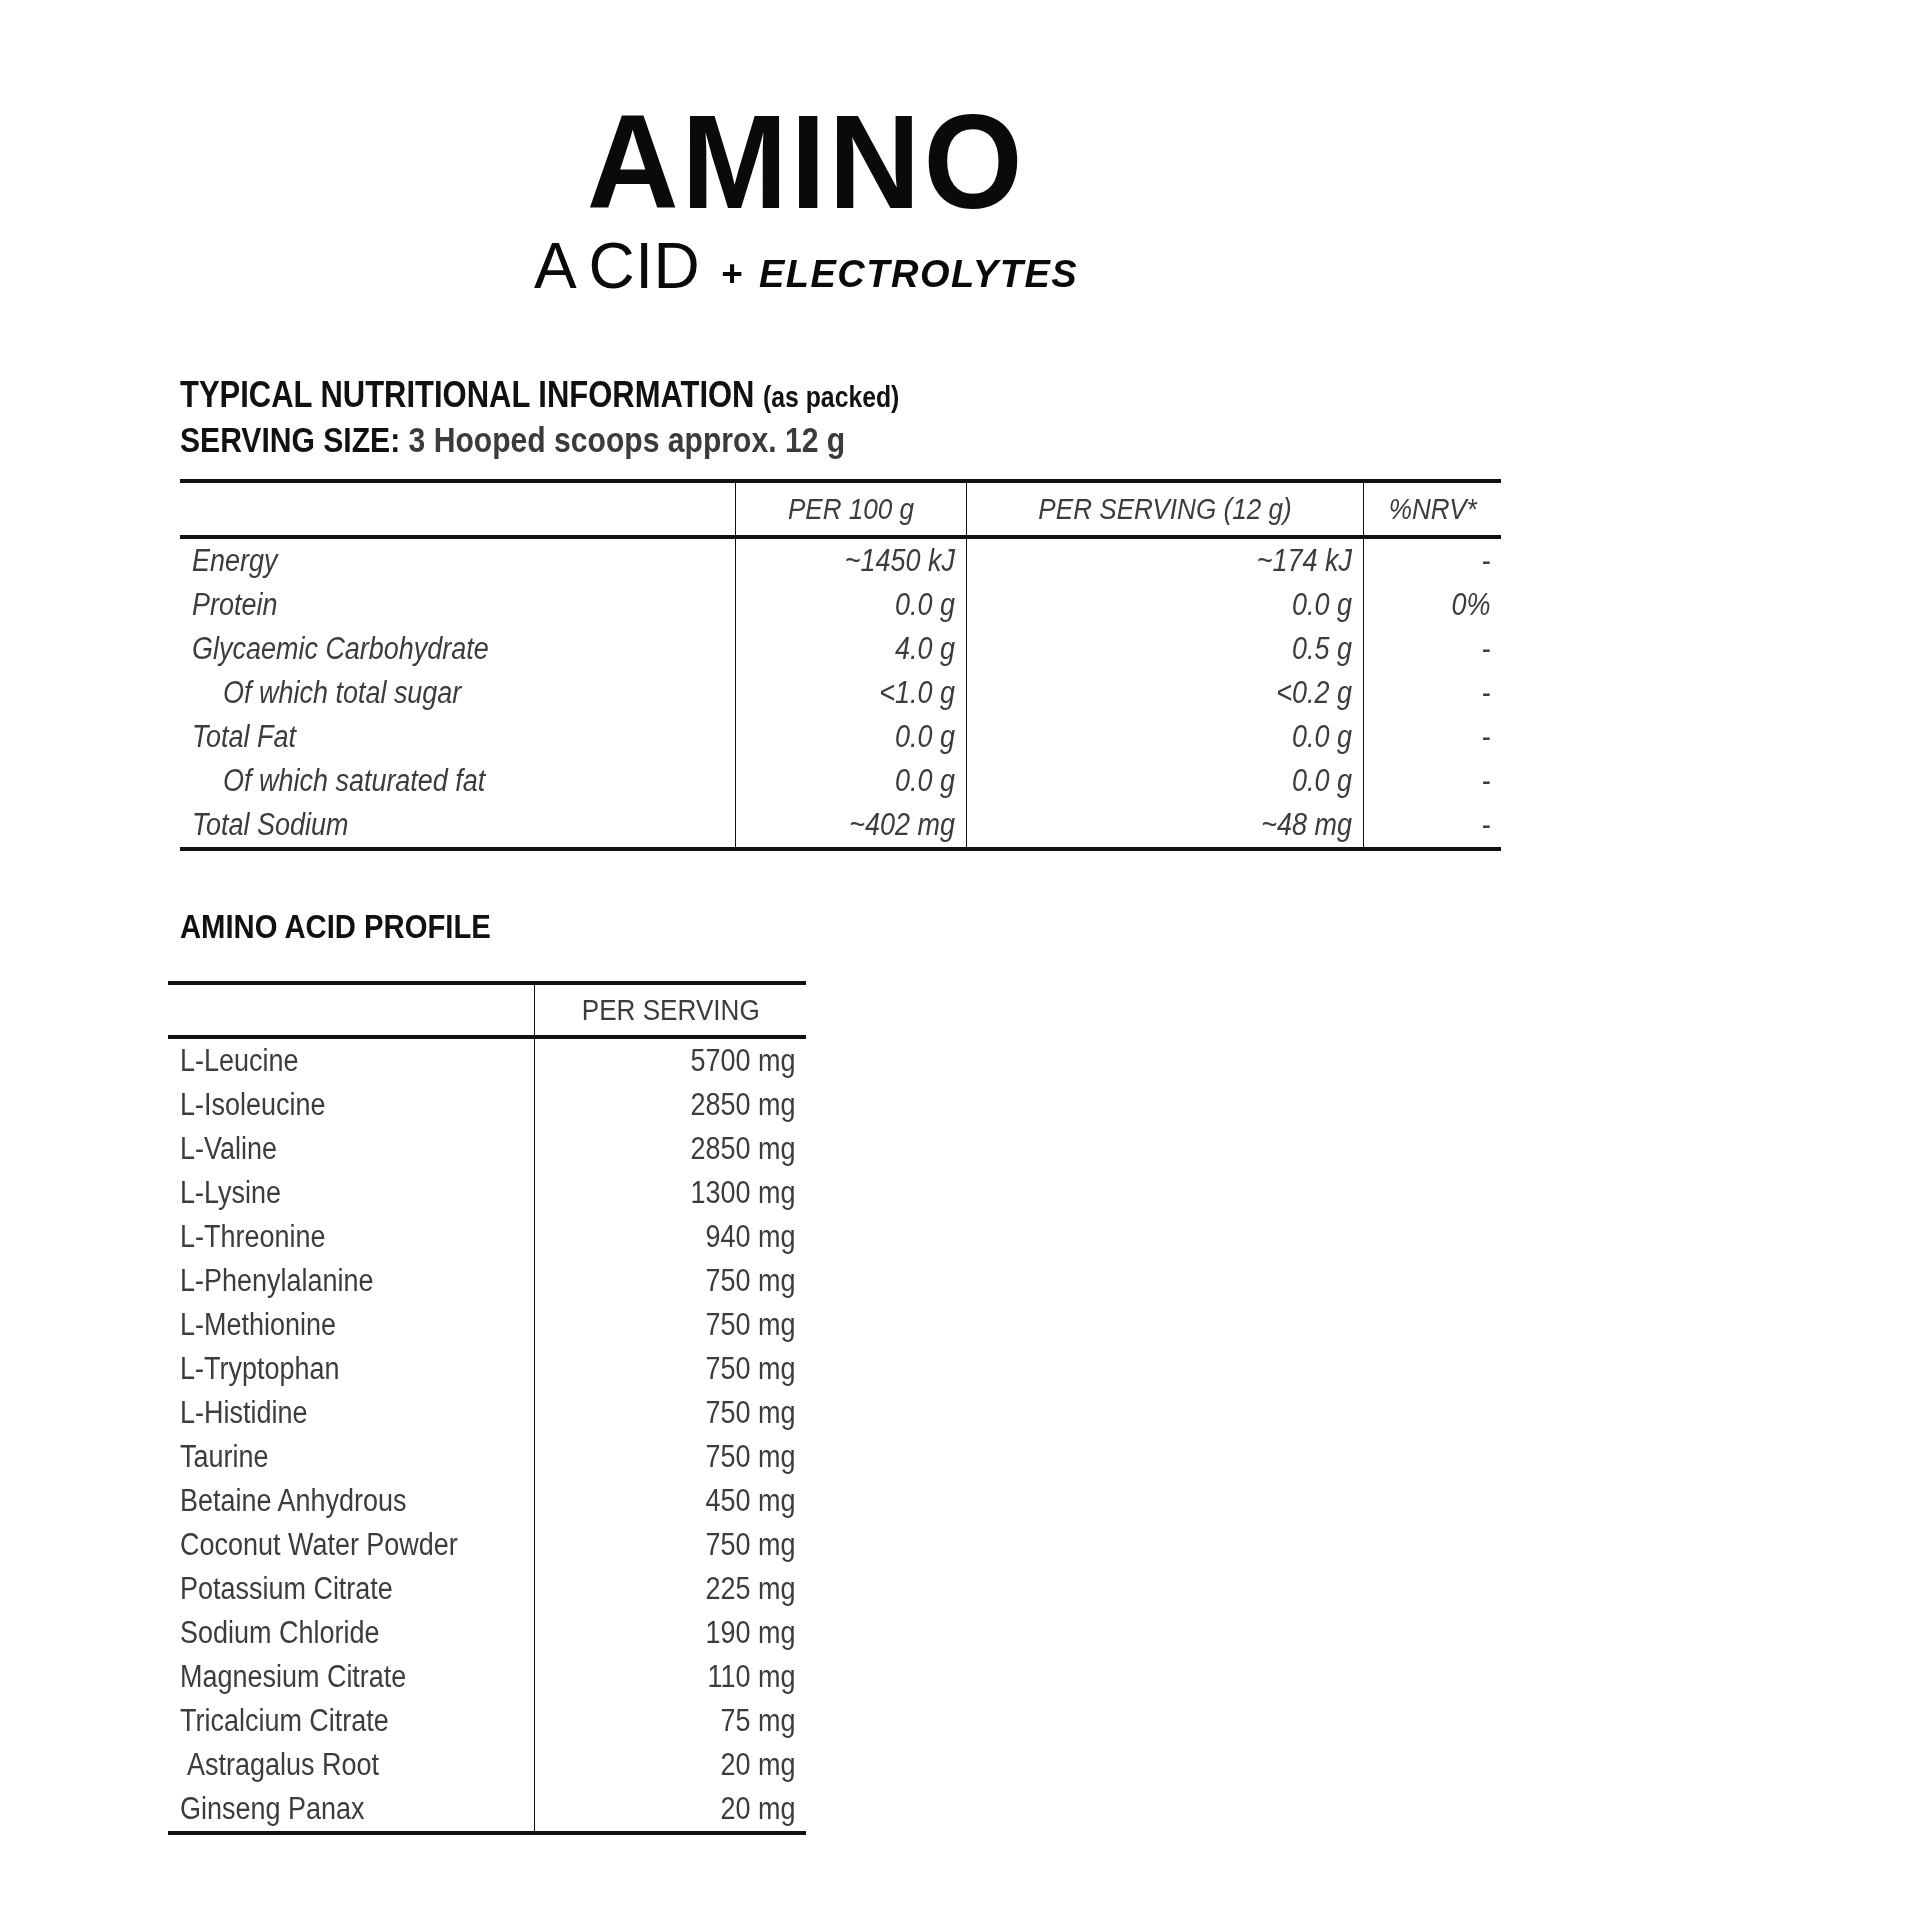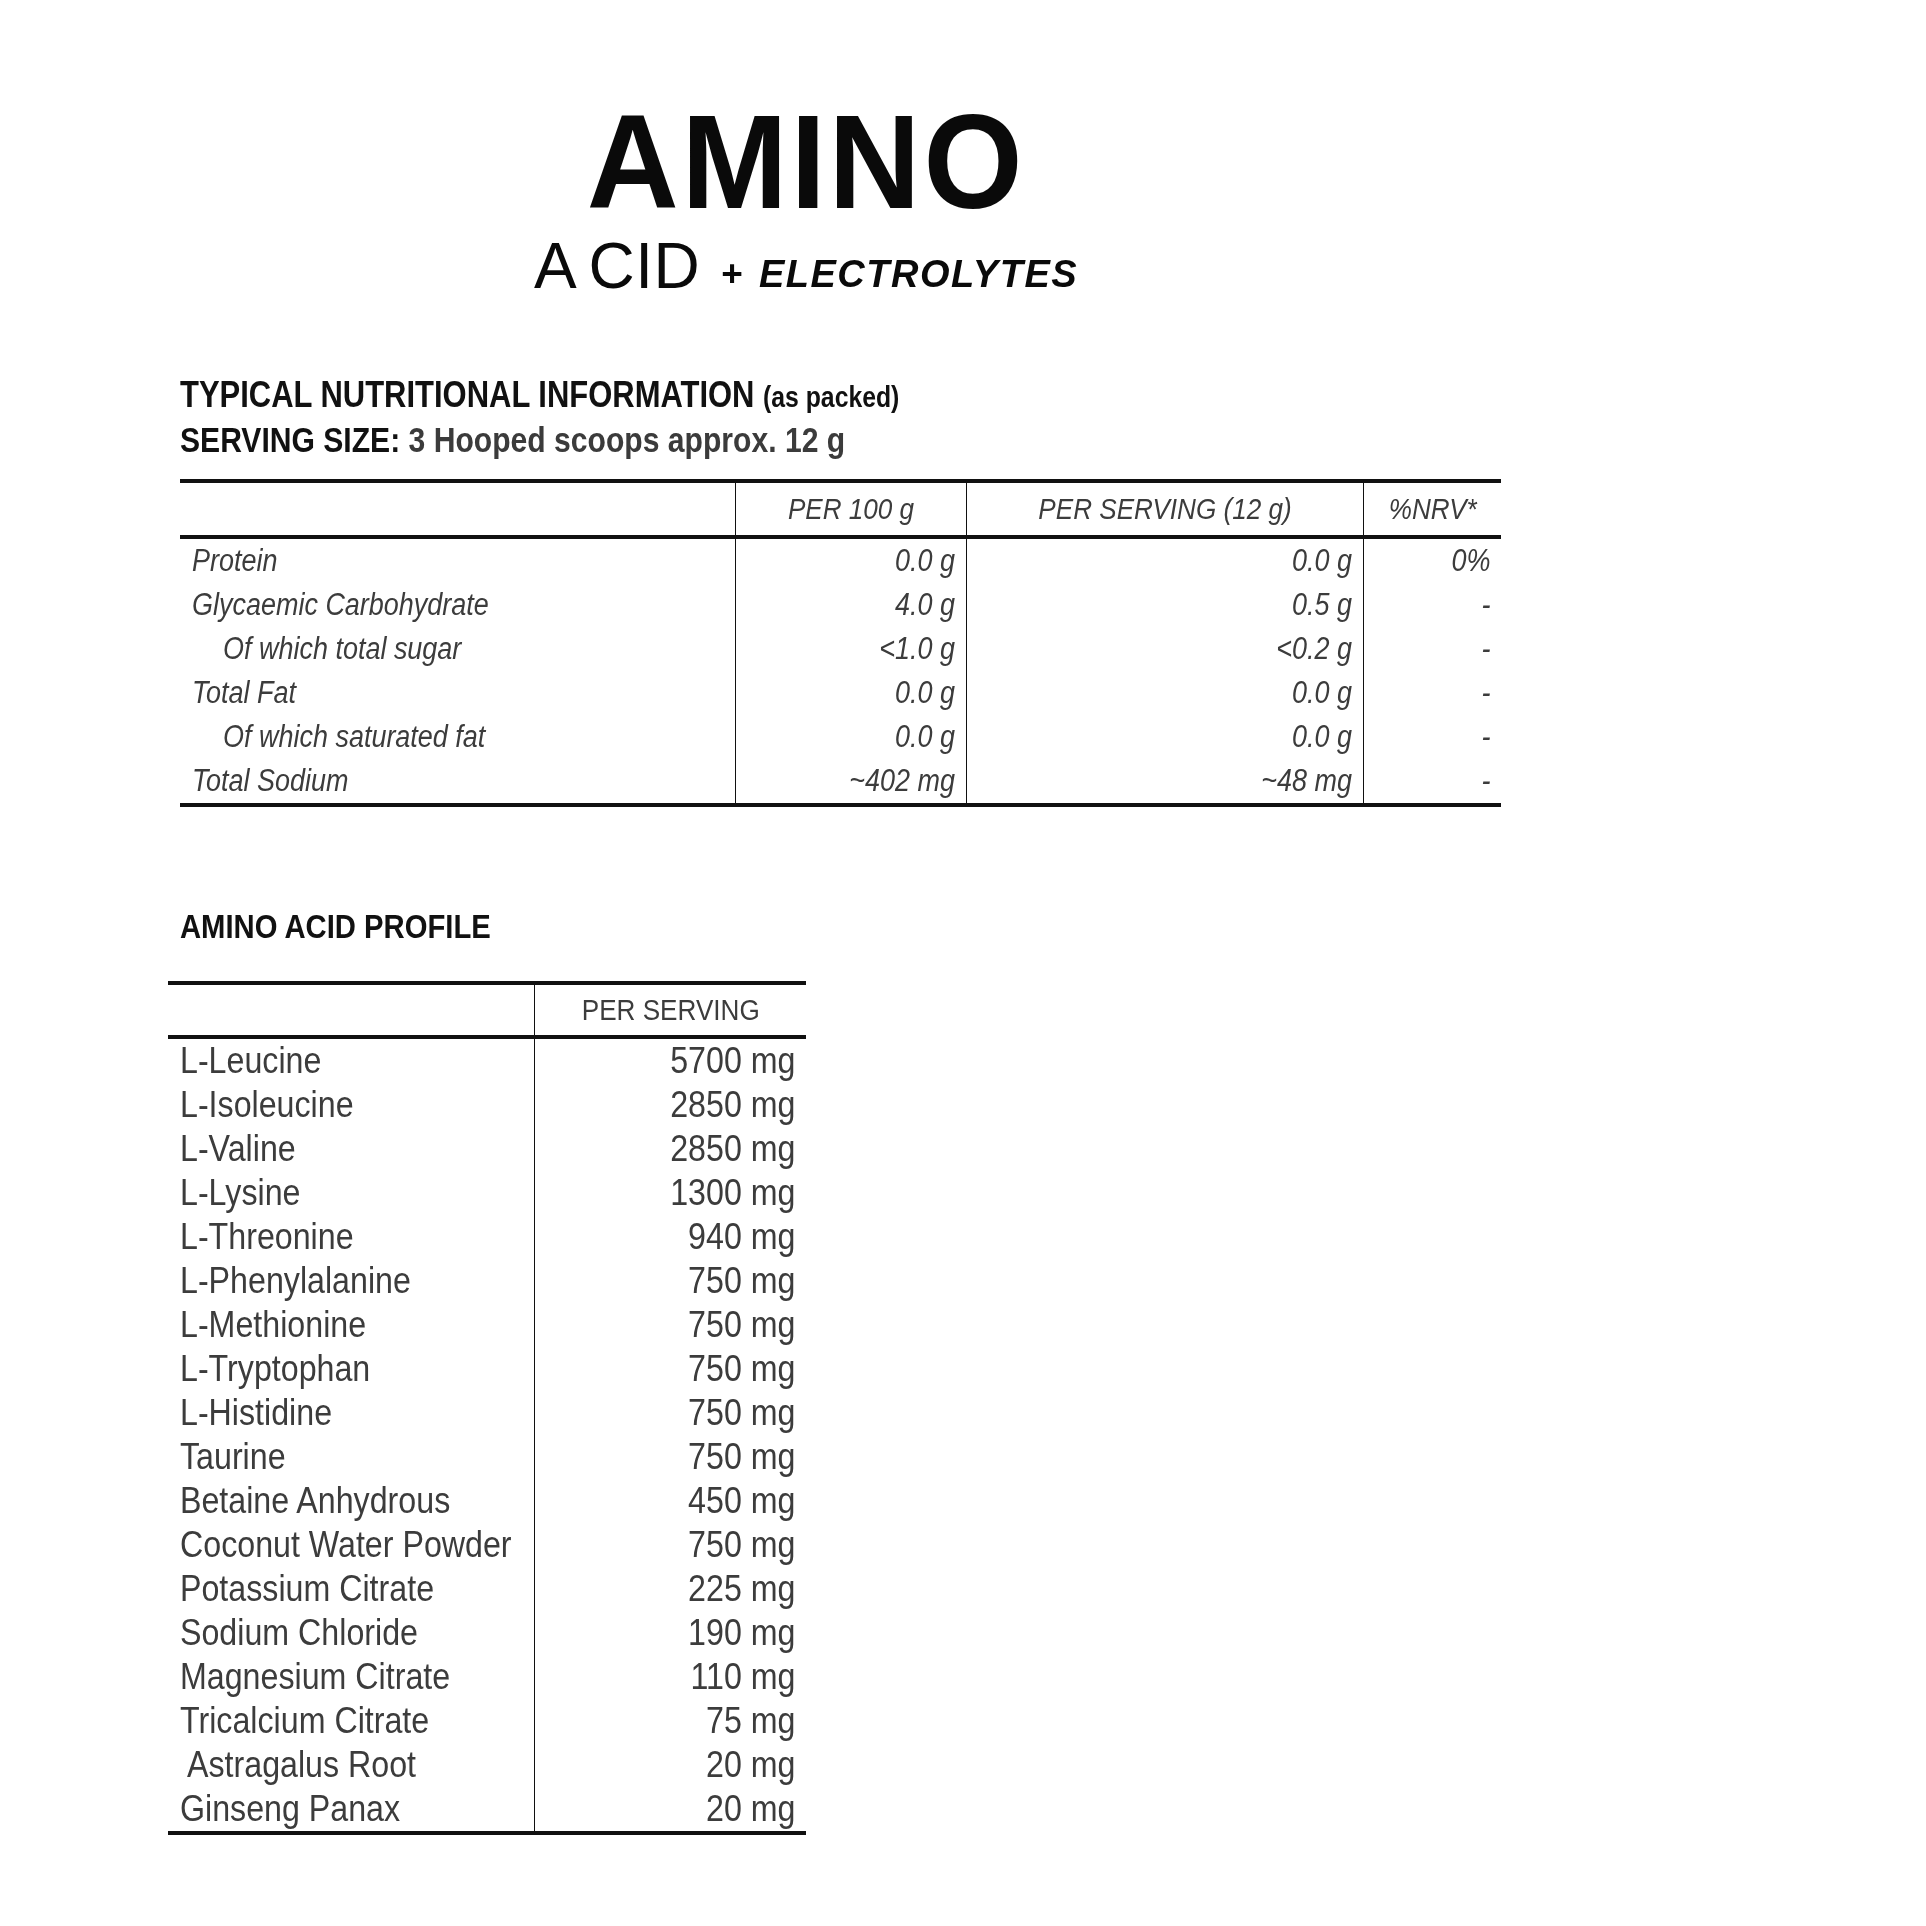--- a/index.html
+++ b/index.html
@@ -222,6 +222,20 @@
   <tbody id="nutrition-body">
       <tr>
         <td class="col-label lbl">
+          <span class="cellinner">Energy</span>
+        </td>
+        <td class="col-p100 val">
+          <span class="cellinner ci-right">~1450 kJ</span>
+        </td>
+        <td class="col-pserv val">
+          <span class="cellinner ci-right">~174 kJ</span>
+        </td>
+        <td class="col-nrv val">
+          <span class="cellinner ci-right">-</span>
+        </td>
+      </tr>
+      <tr>
+        <td class="col-label lbl">
           <span class="cellinner">Protein</span>
         </td>
         <td class="col-p100 val">

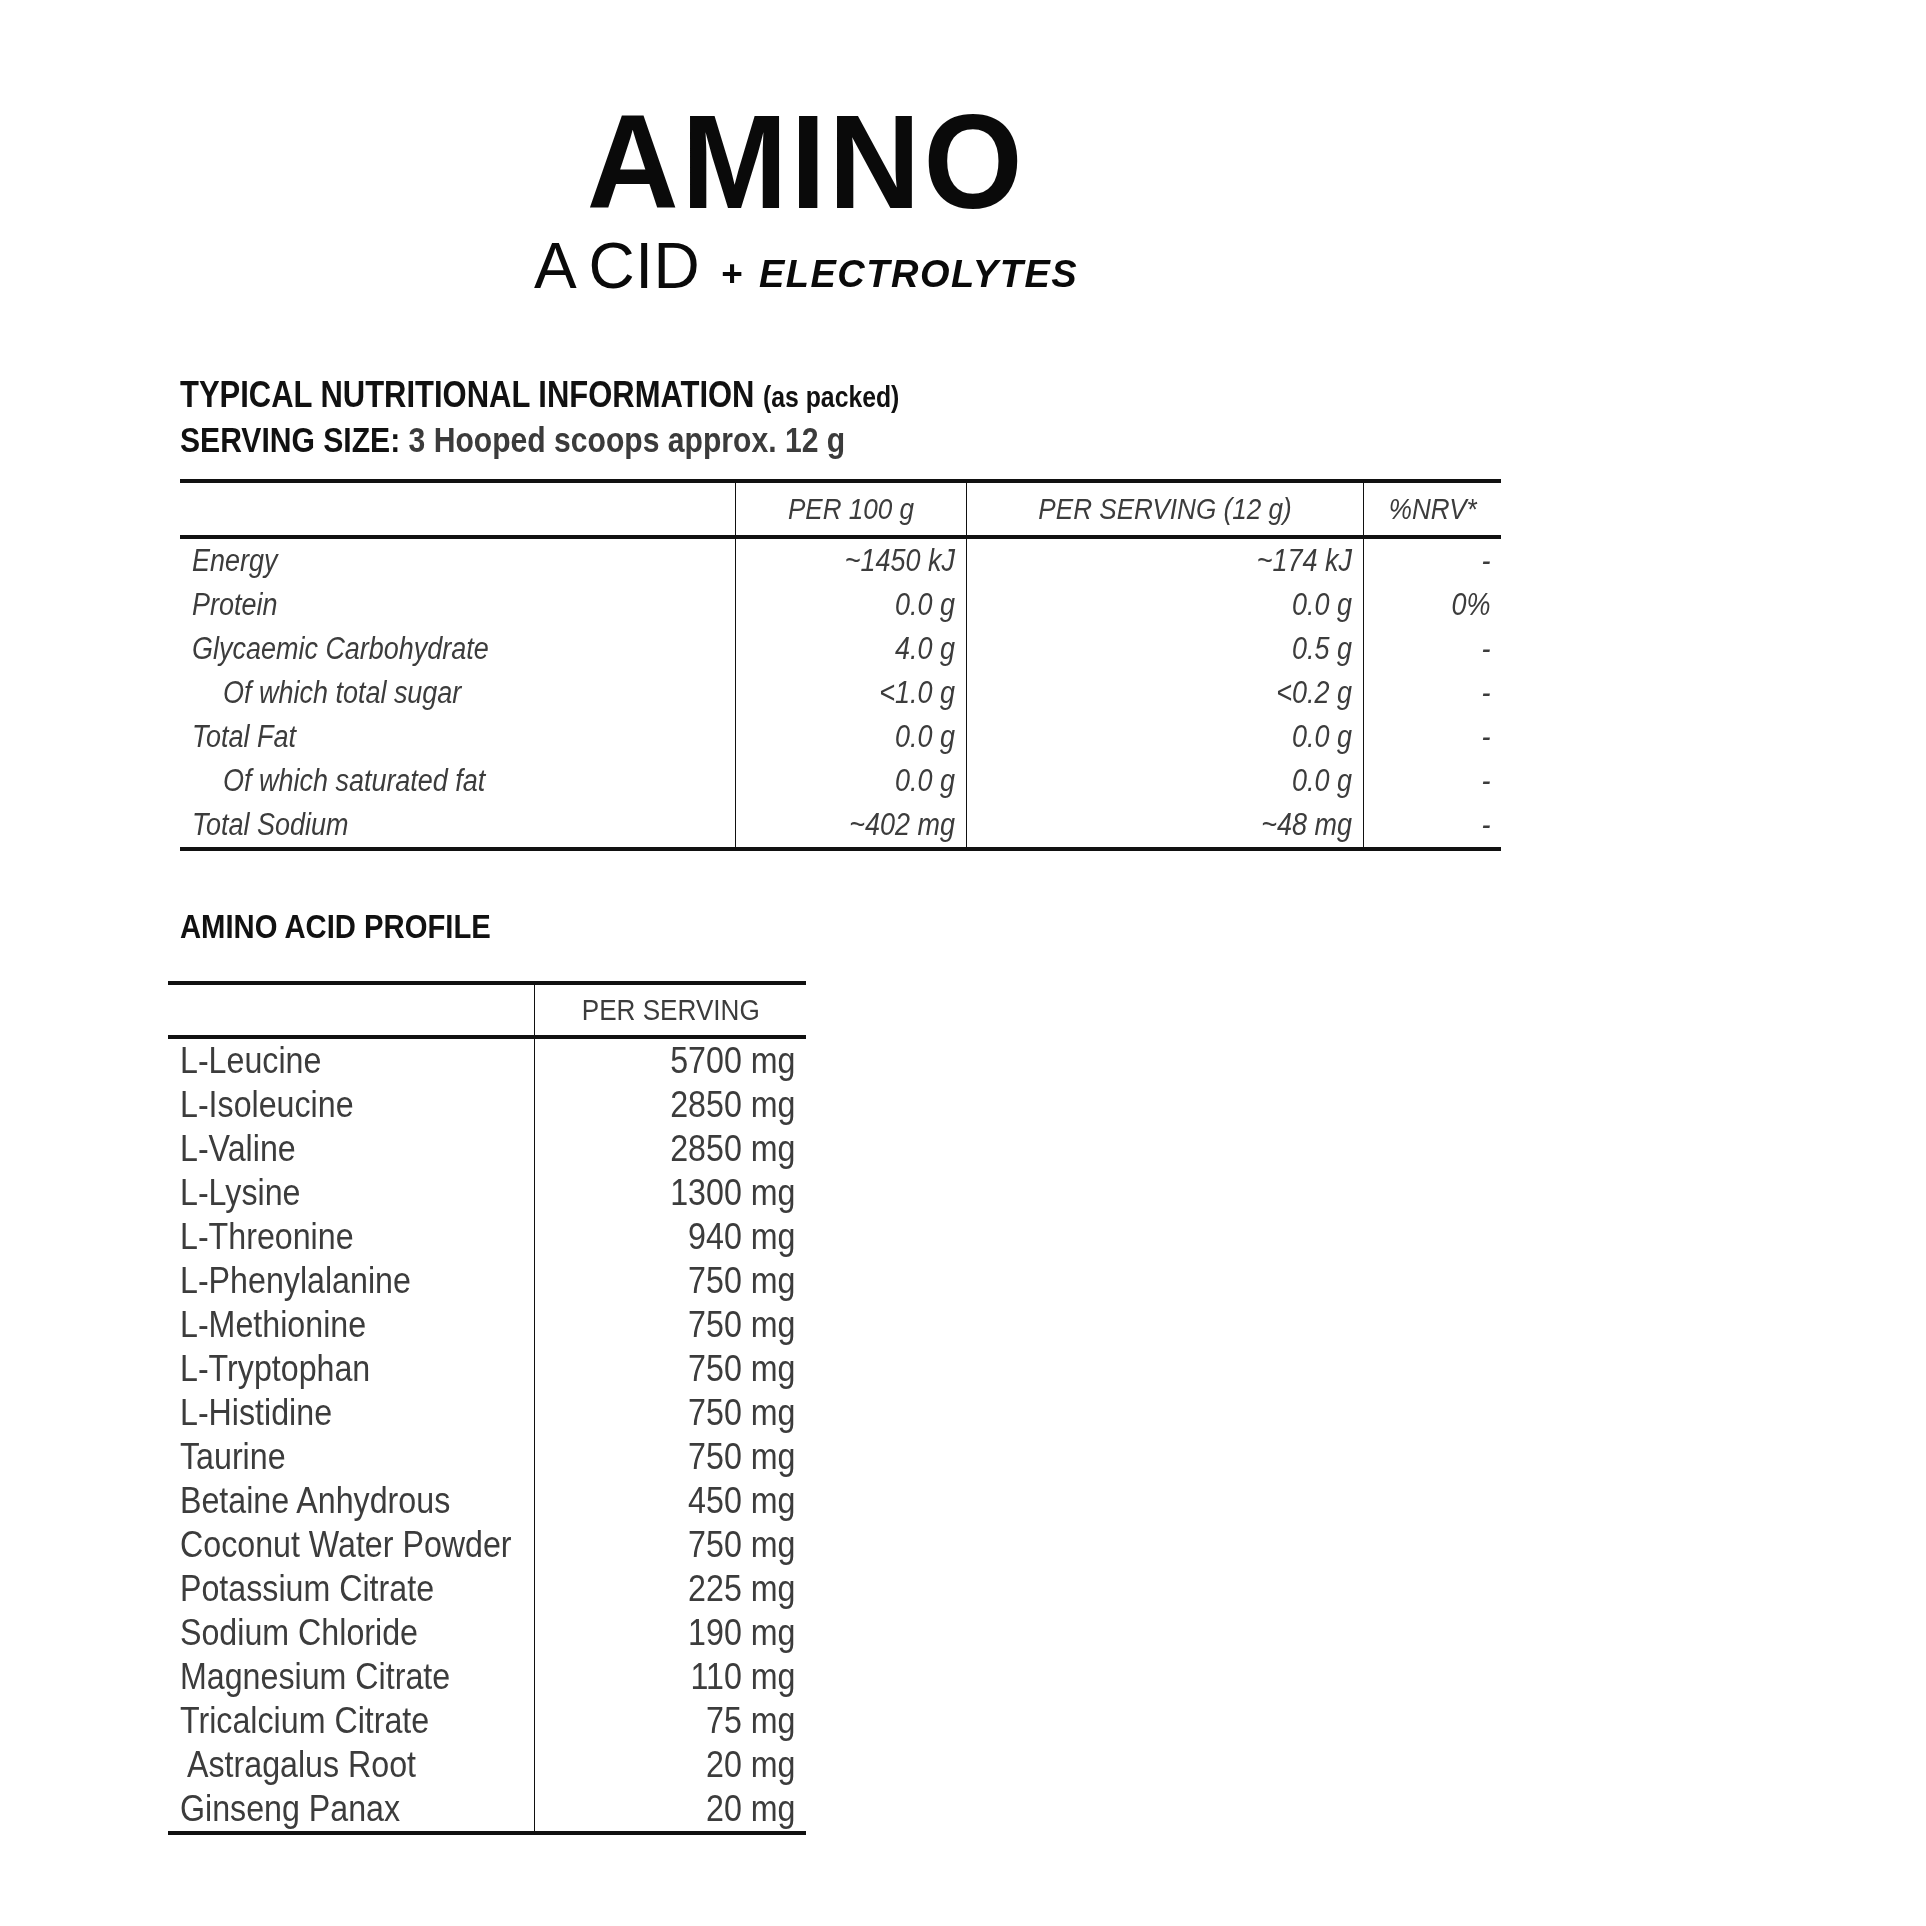--- a/index.html
+++ b/index.html
@@ -161,7 +161,7 @@
   #amino-table td {
     height: 44px;
     vertical-align: middle;
-    font-size: 37px;
+    font-size: 31px;
   }
   #amino-table .col-aname { width: 366px; border-left: none; border-right: 1.5px solid #111111; }
   #amino-table .col-aval  { width: 272px; border-right: none; }

